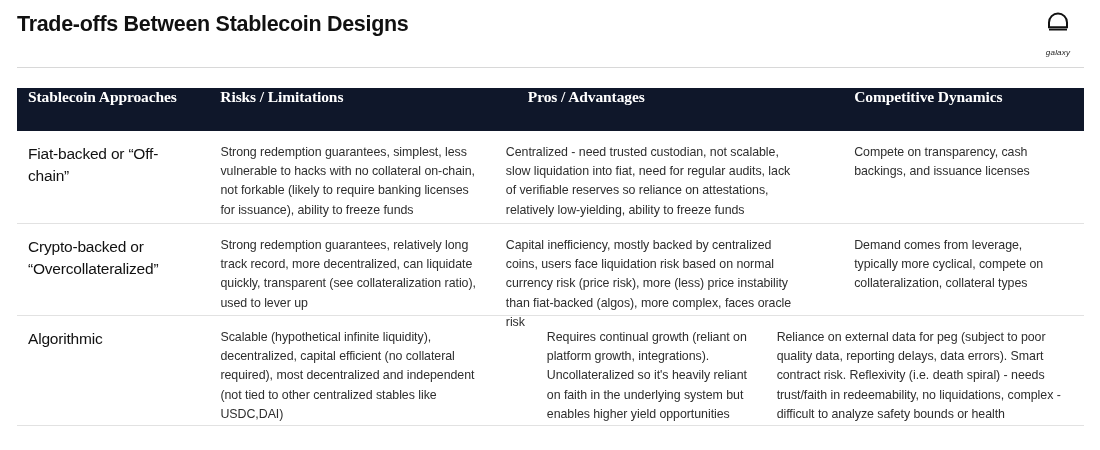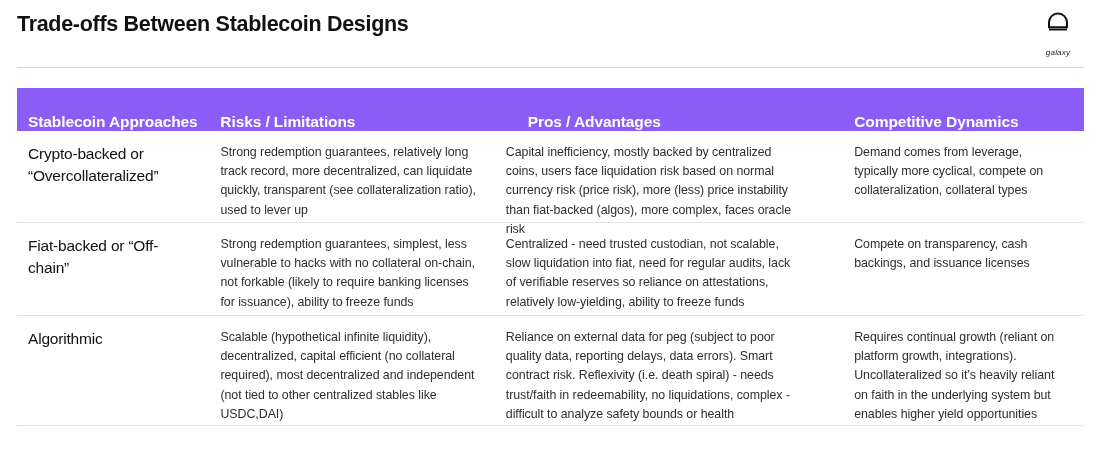--- a/index.html
+++ b/index.html
@@ -81,9 +81,10 @@
   }
   .thead {
     display: flex;
-    background: #8b5cf6;
+    background: #0f172a;
     height: 43px;
-    align-items: flex-end;
+    align-items: flex-start;
+    font-family: Liberation Serif, serif;
   }
   .th {
     font-size: 15.5px;

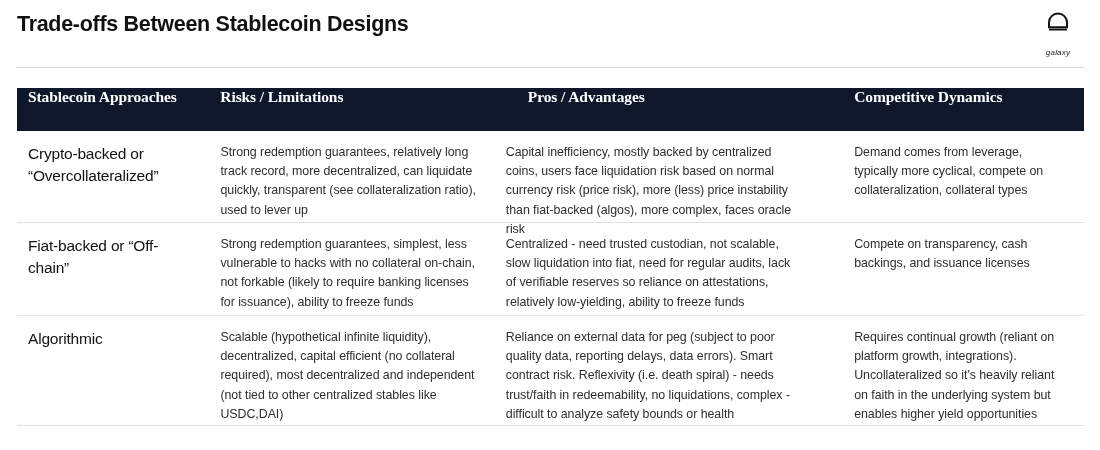--- a/index.html
+++ b/index.html
@@ -157,18 +157,18 @@
       <div class="th col-3">Competitive Dynamics</div>
     </div>
 
+    <div class="trow r0">
+      <div class="td approach col-0">Fiat-backed or “Off-chain”</div>
+      <div class="td body col-1">Strong redemption guarantees, simplest, less vulnerable to hacks with no collateral on-chain, not forkable (likely to require banking licenses for issuance), ability to freeze funds</div>
+      <div class="td body col-2">Centralized - need trusted custodian, not scalable, slow liquidation into fiat, need for regular audits, lack of verifiable reserves so reliance on attestations, relatively low-yielding, ability to freeze funds</div>
+      <div class="td body col-3">Compete on transparency, cash backings, and issuance licenses</div>
+    </div>
+
     <div class="trow r1">
       <div class="td approach col-0">Crypto-backed or “Overcollateralized”</div>
       <div class="td body col-1">Strong redemption guarantees, relatively long track record, more decentralized, can liquidate quickly, transparent (see collateralization ratio), used to lever up</div>
       <div class="td body col-2">Capital inefficiency, mostly backed by centralized coins, users face liquidation risk based on normal currency risk (price risk), more (less) price instability than fiat-backed (algos), more complex, faces oracle risk</div>
       <div class="td body col-3">Demand comes from leverage, typically more cyclical, compete on collateralization, collateral types</div>
-    </div>
-
-    <div class="trow r0">
-      <div class="td approach col-0">Fiat-backed or “Off-chain”</div>
-      <div class="td body col-1">Strong redemption guarantees, simplest, less vulnerable to hacks with no collateral on-chain, not forkable (likely to require banking licenses for issuance), ability to freeze funds</div>
-      <div class="td body col-2">Centralized - need trusted custodian, not scalable, slow liquidation into fiat, need for regular audits, lack of verifiable reserves so reliance on attestations, relatively low-yielding, ability to freeze funds</div>
-      <div class="td body col-3">Compete on transparency, cash backings, and issuance licenses</div>
     </div>
 
     <div class="trow r2">

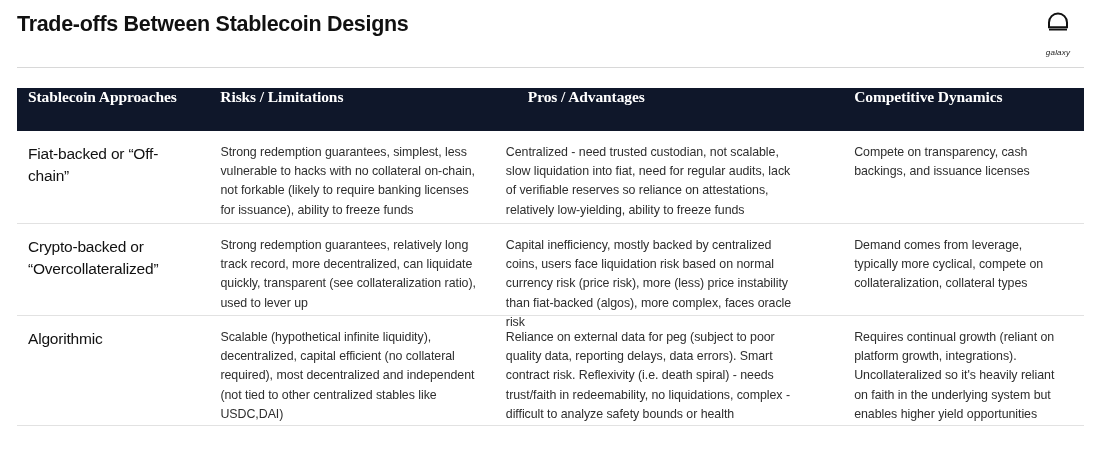--- a/index.html
+++ b/index.html
@@ -174,8 +174,8 @@
     <div class="trow r2">
       <div class="td approach col-0">Algorithmic</div>
       <div class="td body col-1">Scalable (hypothetical infinite liquidity), decentralized, capital efficient (no collateral required), most decentralized and independent (not tied to other centralized stables like USDC,DAI)</div>
+      <div class="td body col-3">Requires continual growth (reliant on platform growth, integrations). Uncollateralized so it's heavily reliant on faith in the underlying system but enables higher yield opportunities</div>
       <div class="td body col-2">Reliance on external data for peg (subject to poor quality data, reporting delays, data errors). Smart contract risk. Reflexivity (i.e. death spiral) - needs trust/faith in redeemability, no liquidations, complex - difficult to analyze safety bounds or health</div>
-      <div class="td body col-3">Requires continual growth (reliant on platform growth, integrations). Uncollateralized so it's heavily reliant on faith in the underlying system but enables higher yield opportunities</div>
     </div>
 
   </div>

